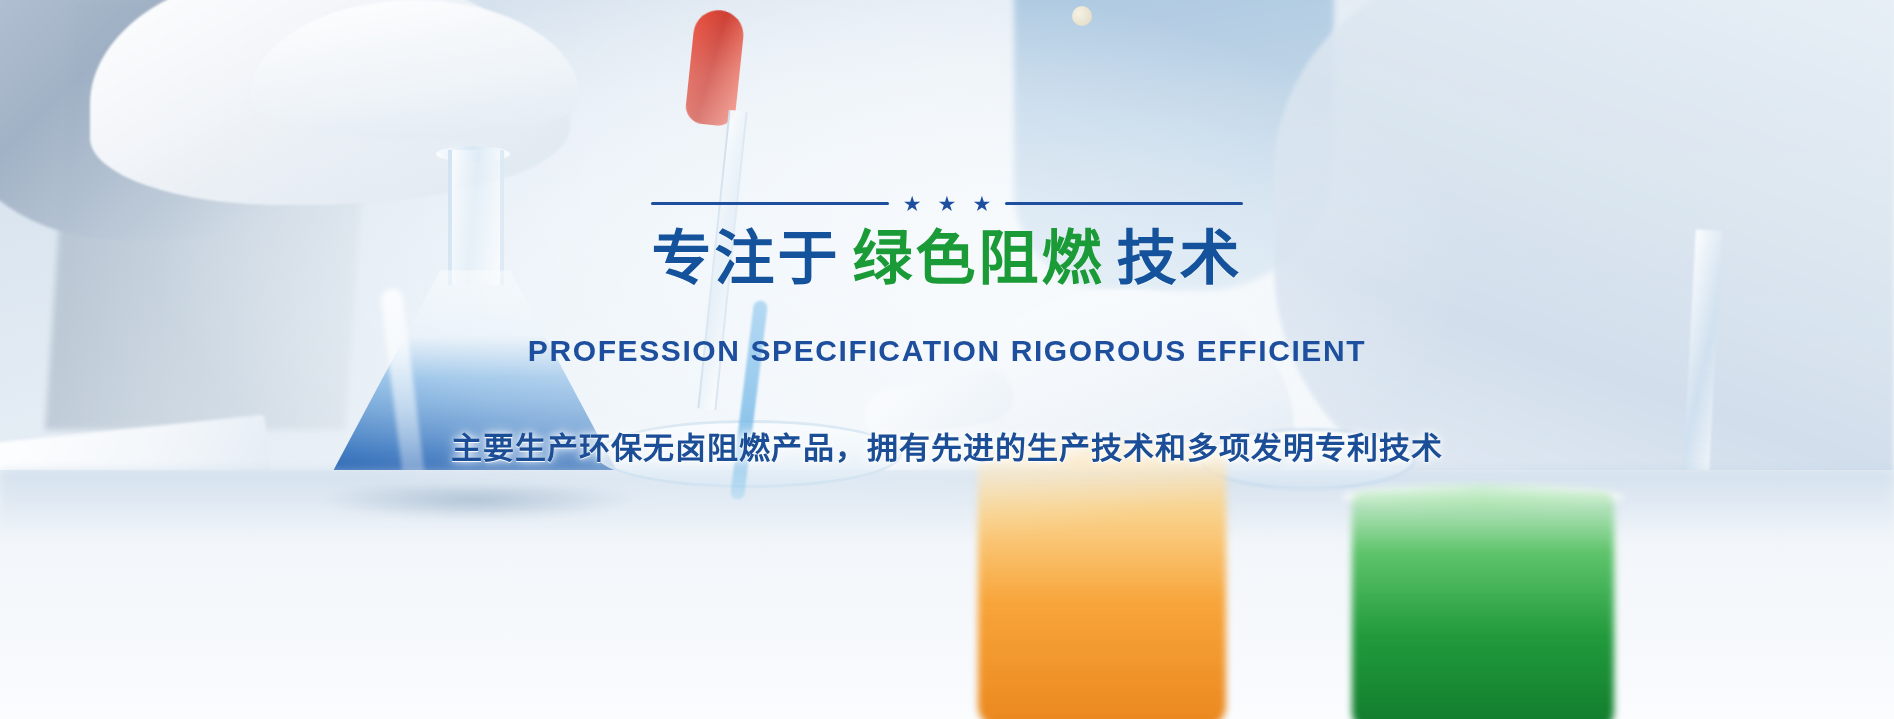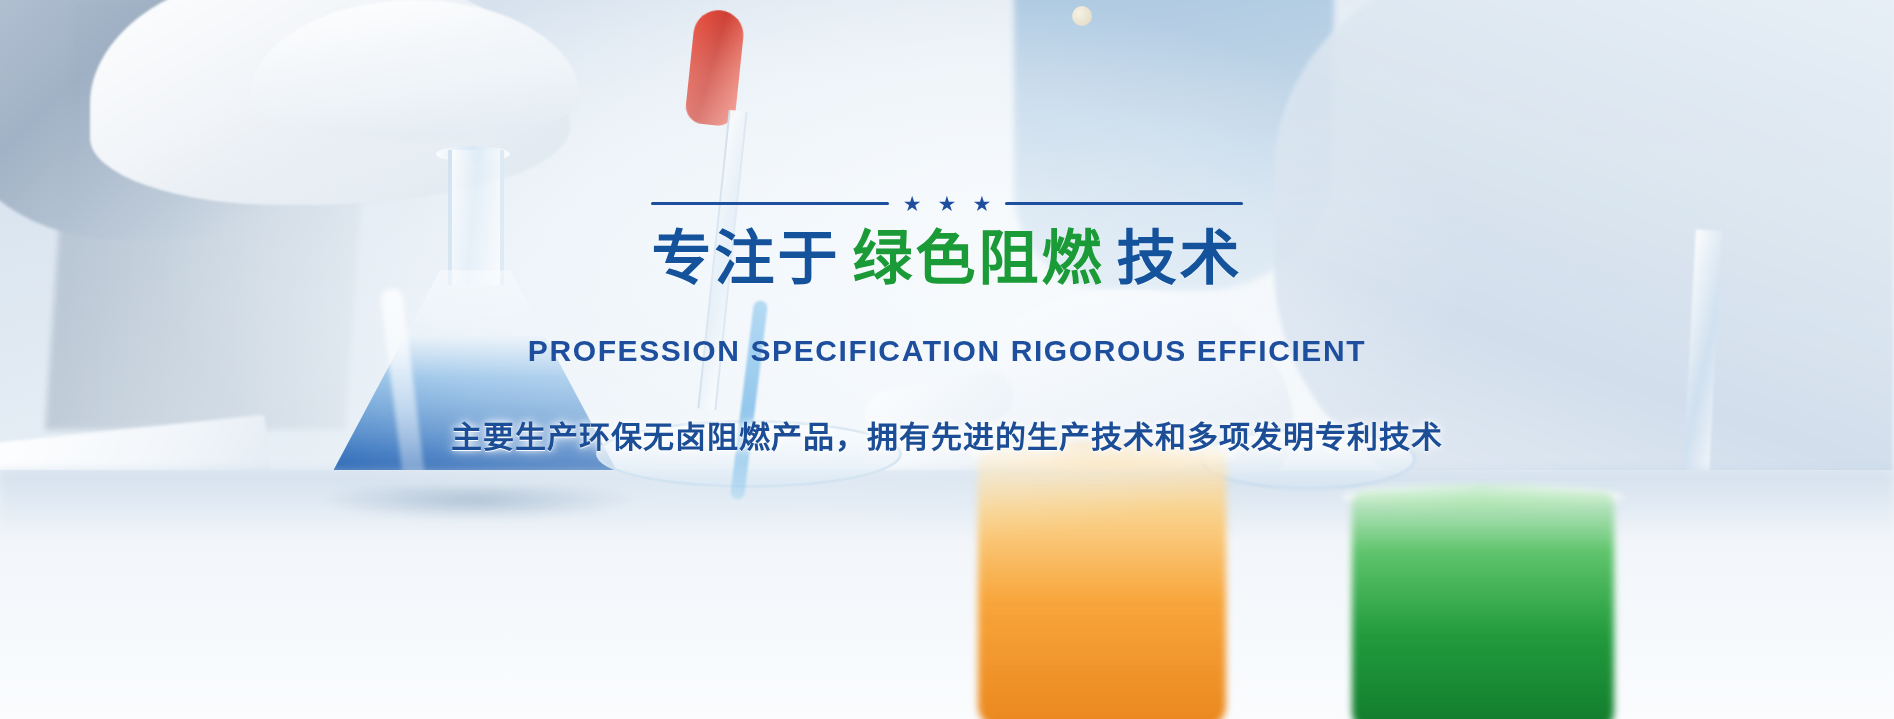--- a/index.html
+++ b/index.html
@@ -344,7 +344,7 @@
   }
 
   .tagline-cn {
-    margin-top: 44px;
+    margin-top: 55px;
     font-size: 31px;
     font-weight: 700;
     letter-spacing: 1px;

